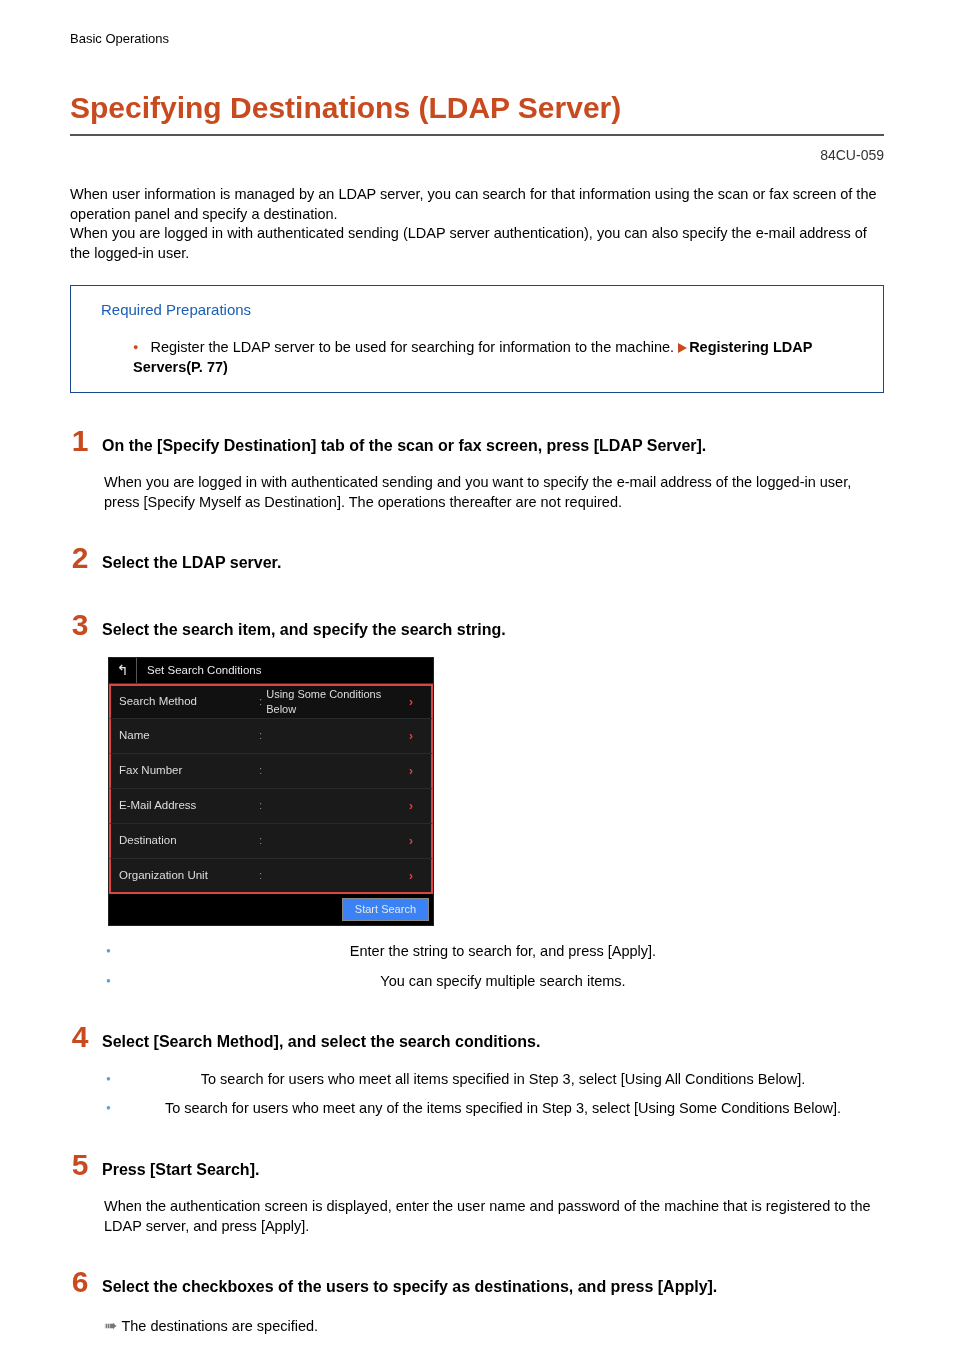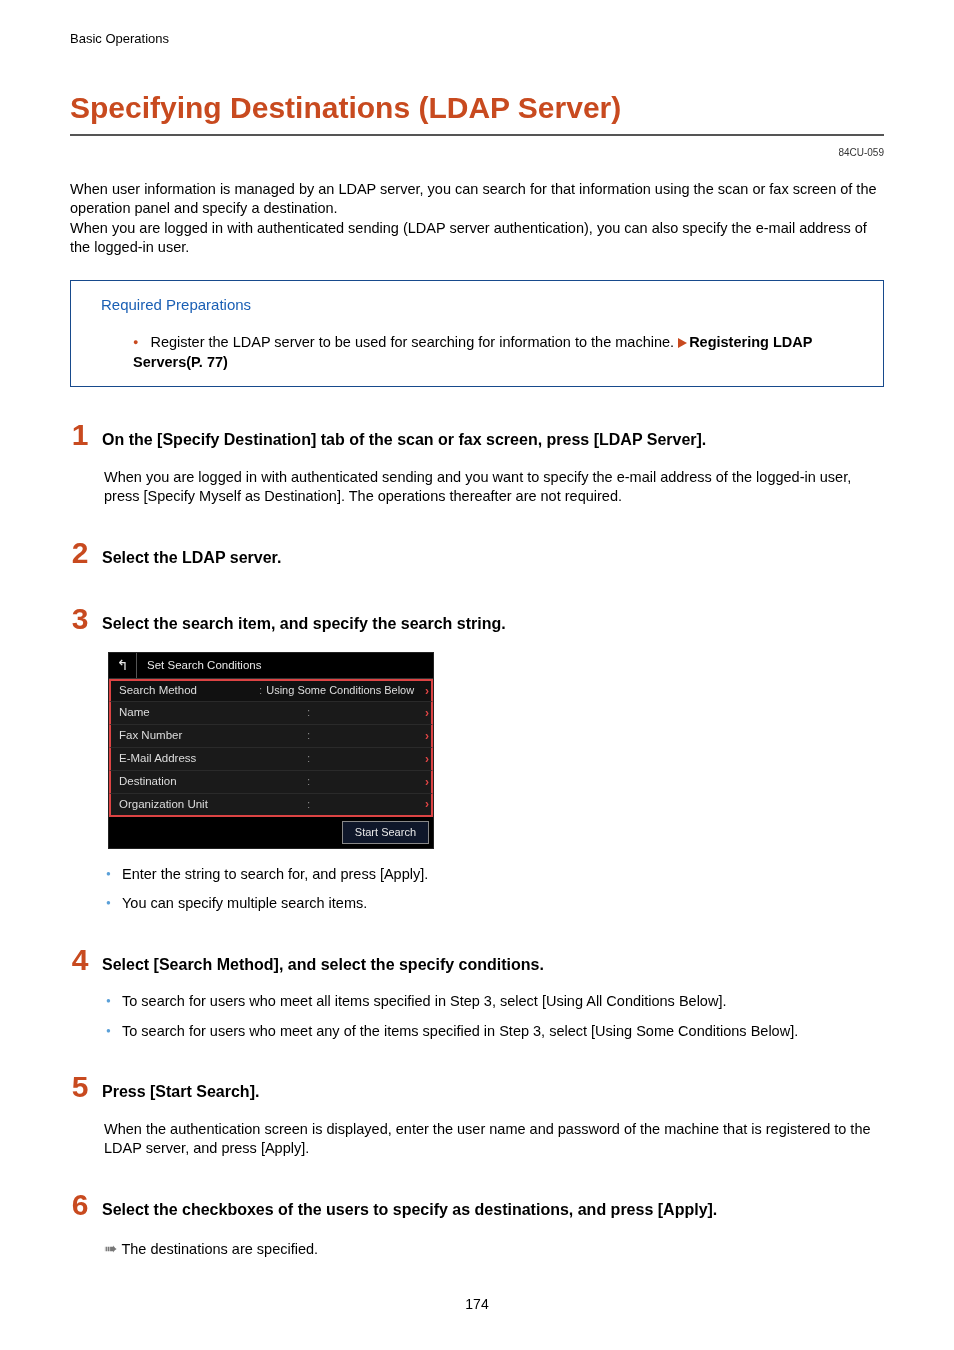--- a/index.html
+++ b/index.html
@@ -27,7 +27,7 @@
   }
   .doc-code {
     text-align: right;
-    font-size: 10px;
+    font-size: 14px;
     color: #333;
     margin-bottom: 20px;
   }

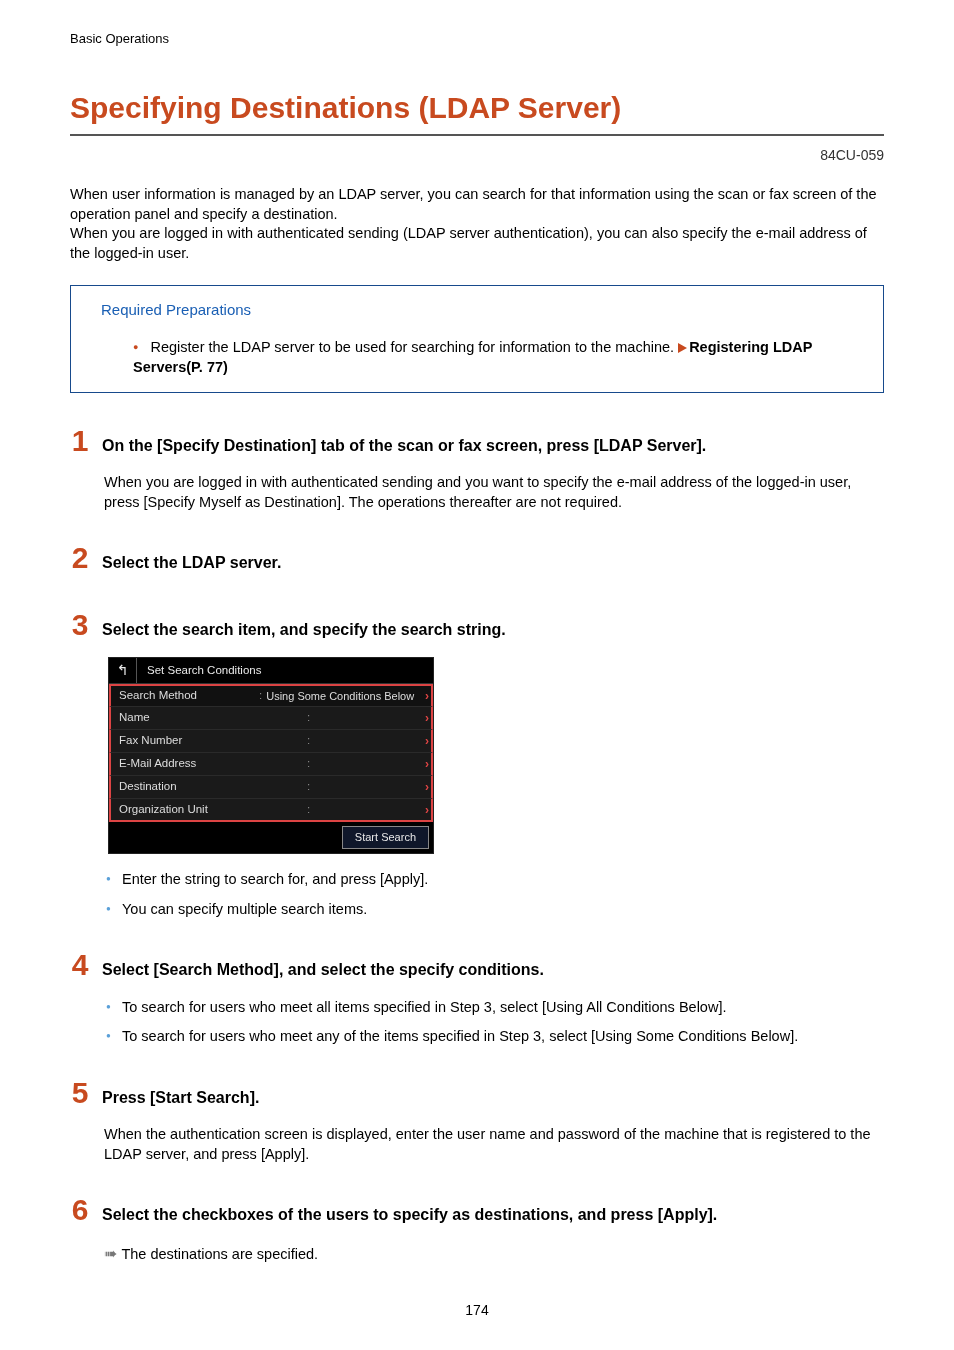--- a/index.html
+++ b/index.html
@@ -130,10 +130,10 @@
   .panel-row {
     display: flex;
     align-items: center;
-    height: 23px;
+    height: 35px;
     background: #111;
     border-bottom: 1px solid #2a2a2a;
-    padding: 0 2px 0 8px;
+    padding: 0 18px 0 8px;
   }
   .panel-row.method { border-left: 2px solid #d44; border-right: 2px solid #d44; border-top: 2px solid #d44; }
   .panel-row.field { background: #1a1a1a; border-left: 2px solid #d44; border-right: 2px solid #d44; gap: 48px; }

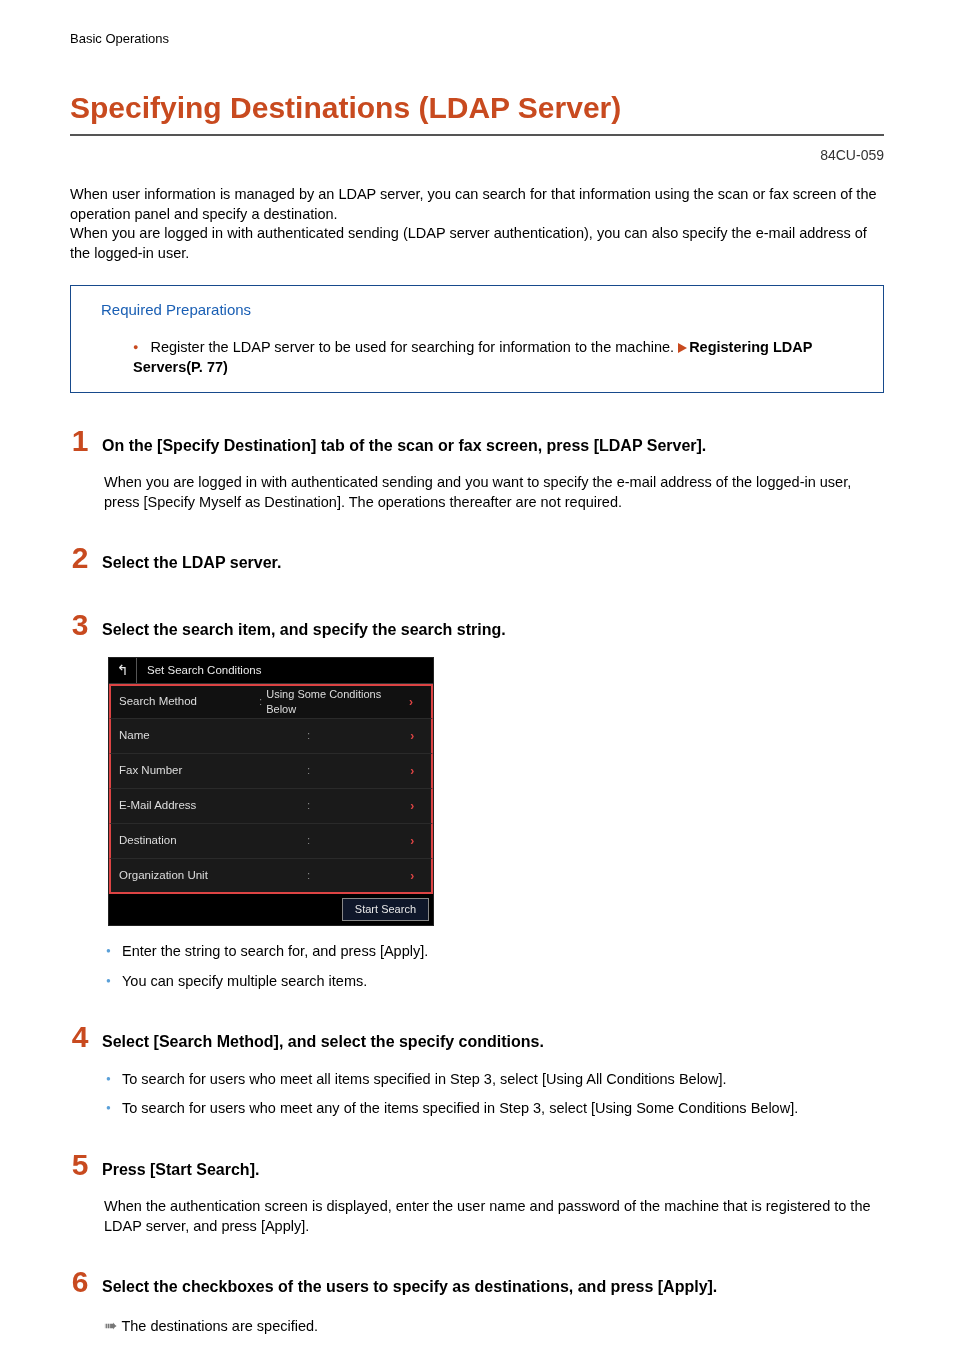--- a/index.html
+++ b/index.html
@@ -136,7 +136,7 @@
     padding: 0 18px 0 8px;
   }
   .panel-row.method { border-left: 2px solid #d44; border-right: 2px solid #d44; border-top: 2px solid #d44; }
-  .panel-row.field { background: #1a1a1a; border-left: 2px solid #d44; border-right: 2px solid #d44; gap: 48px; }
+  .panel-row.field { background: #1a1a1a; border-left: 2px solid #d44; border-right: 2px solid #d44; }
   .panel-row.field.last-field { border-bottom: 2px solid #d44; }
   .panel-label { flex: 0 0 140px; color: #ddd; }
   .panel-colon { color: #888; margin-right: 4px; }

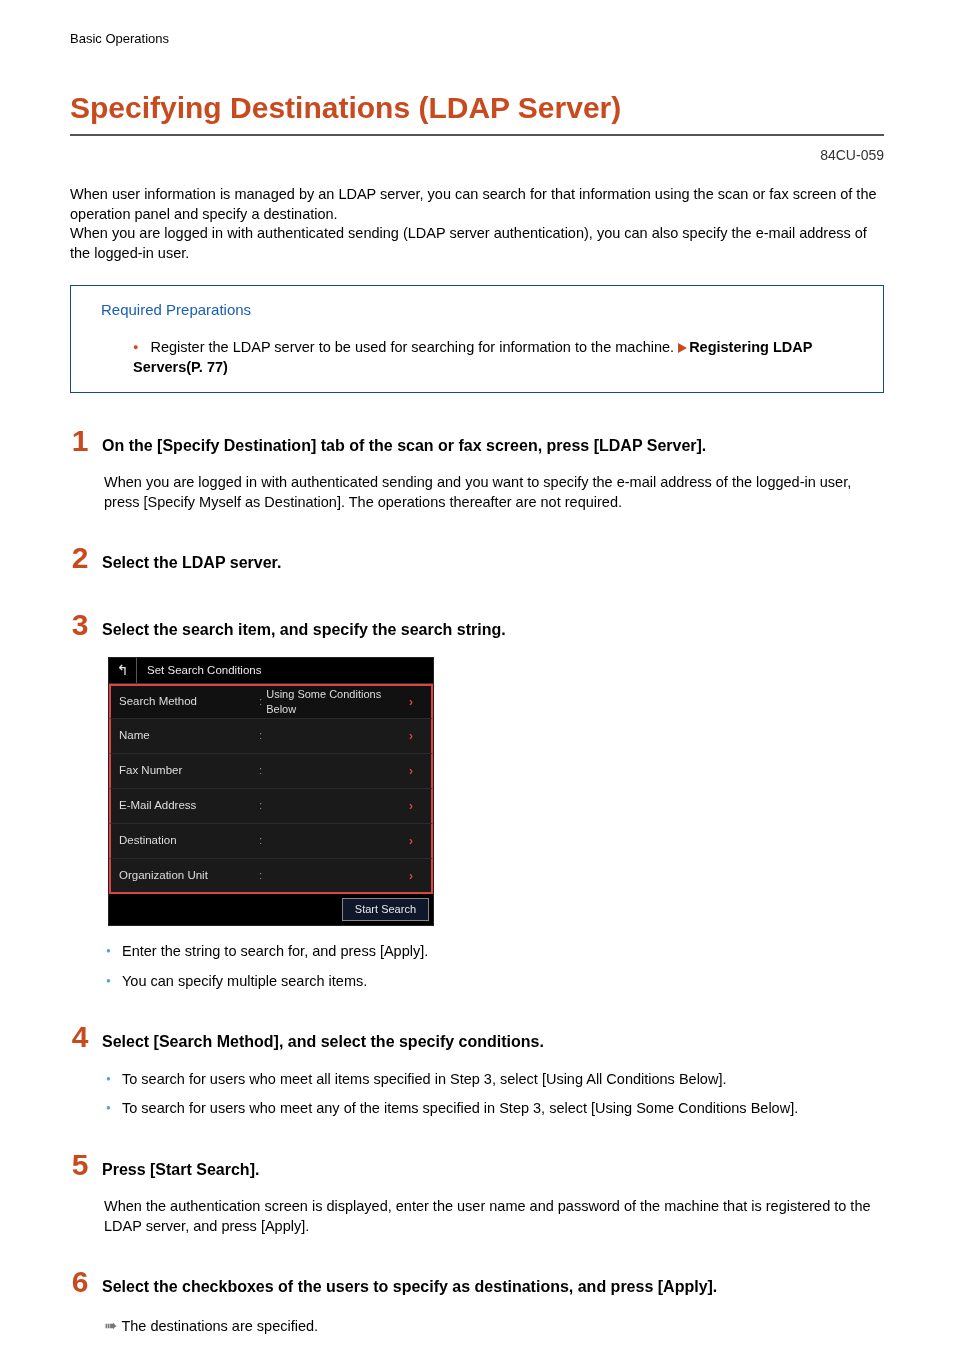--- a/index.html
+++ b/index.html
@@ -150,7 +150,7 @@
   }
   .panel-btn {
     border: 1px solid #888;
-    background: #0f172a;
+    background: #3b82f6;
     color: #e8e8e8;
     font-size: 11px;
     padding: 3px 12px;

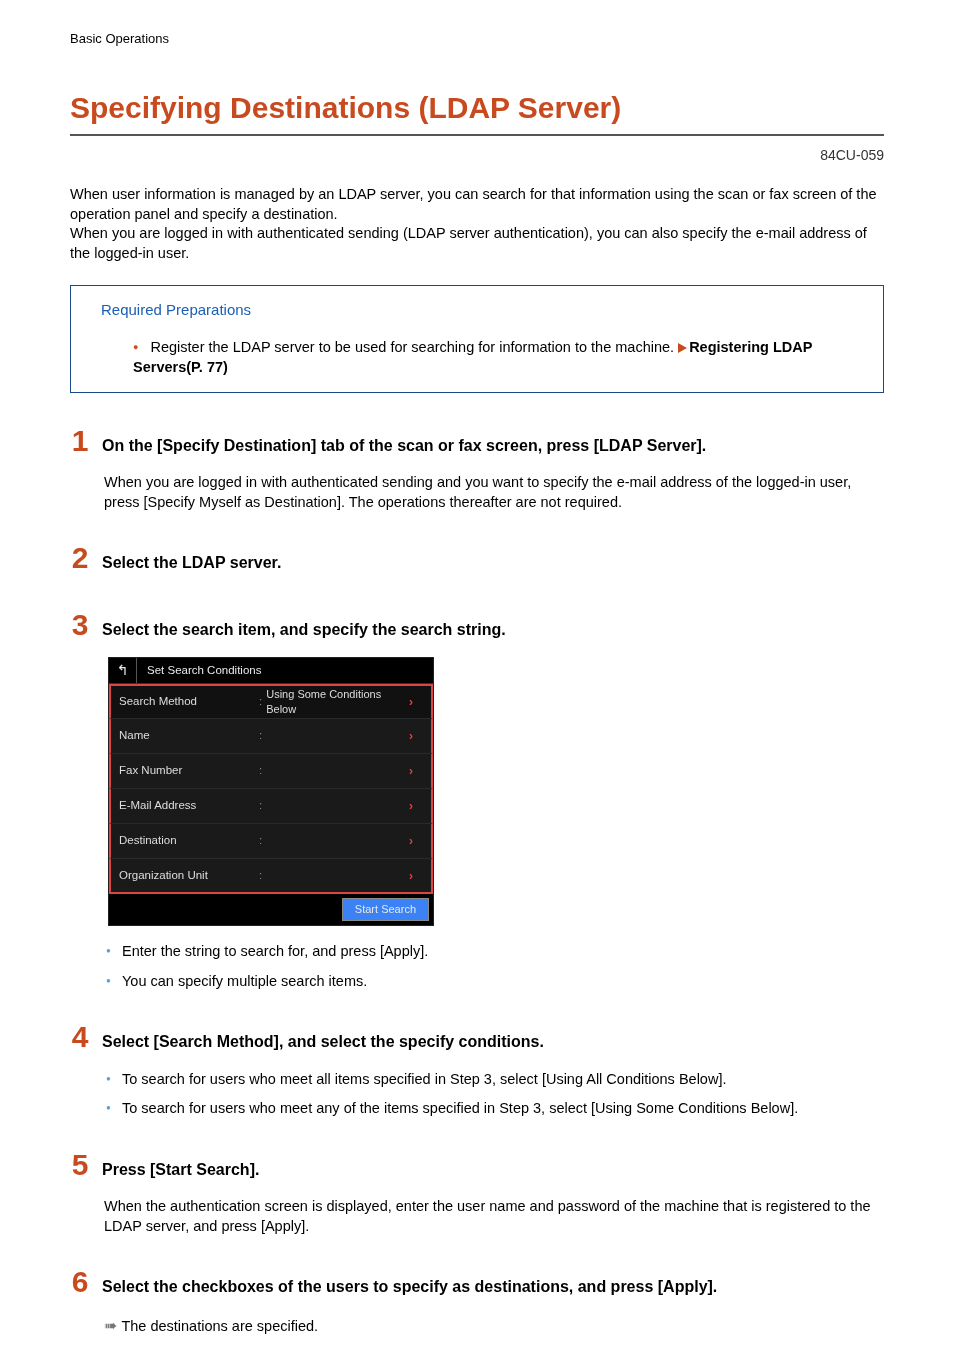--- a/index.html
+++ b/index.html
@@ -84,7 +84,7 @@
   }
   .step-body { margin-top: 12px; padding-left: 4px; }
   .step-body p { margin-bottom: 12px; }
-  .sub-bullets { list-style: none; padding-left: 0; margin-top: 6px; }
+  .sub-bullets { list-style: none; padding-left: 0; margin-top: 6px; text-align: center; }
   .sub-bullets li {
     padding-left: 18px;
     position: relative;

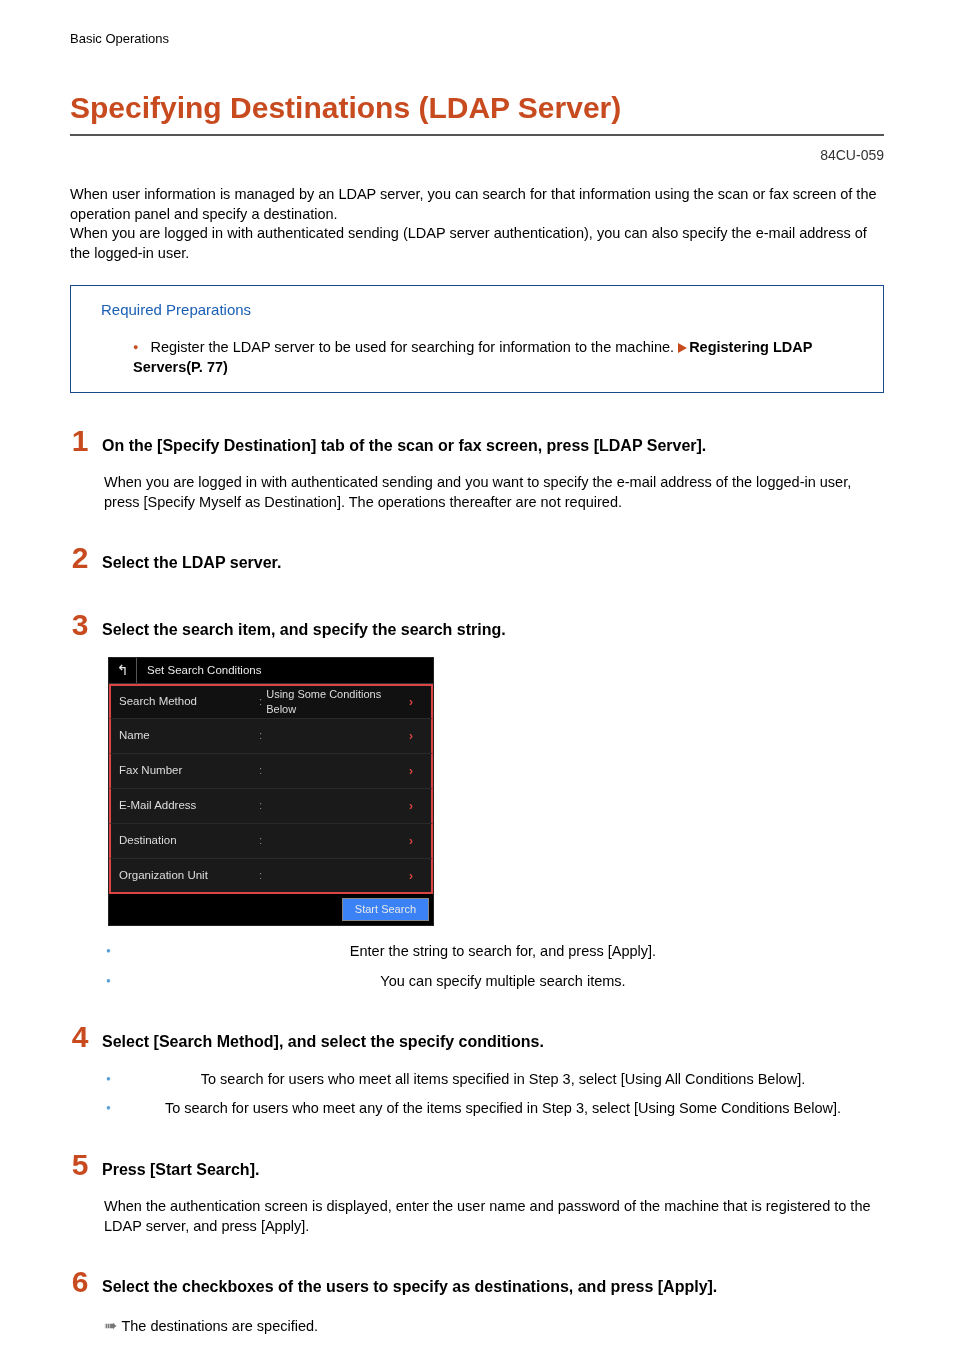--- a/index.html
+++ b/index.html
@@ -264,7 +264,7 @@
   <div class="step">
     <div class="step-head">
       <div class="step-num">4</div>
-      <div class="step-title">Select [Search Method], and select the specify conditions.</div>
+      <div class="step-title">Select [Search Method], and select the search conditions.</div>
     </div>
     <div class="step-body">
       <ul class="sub-bullets">

